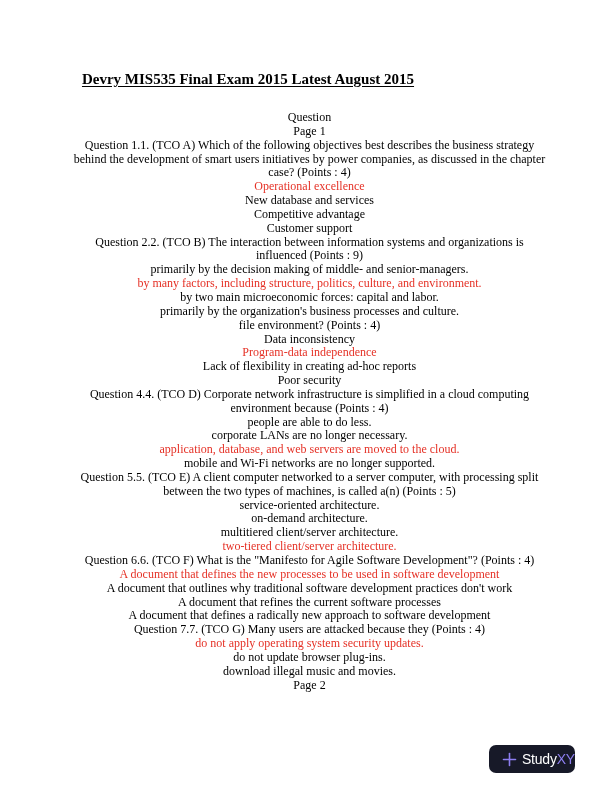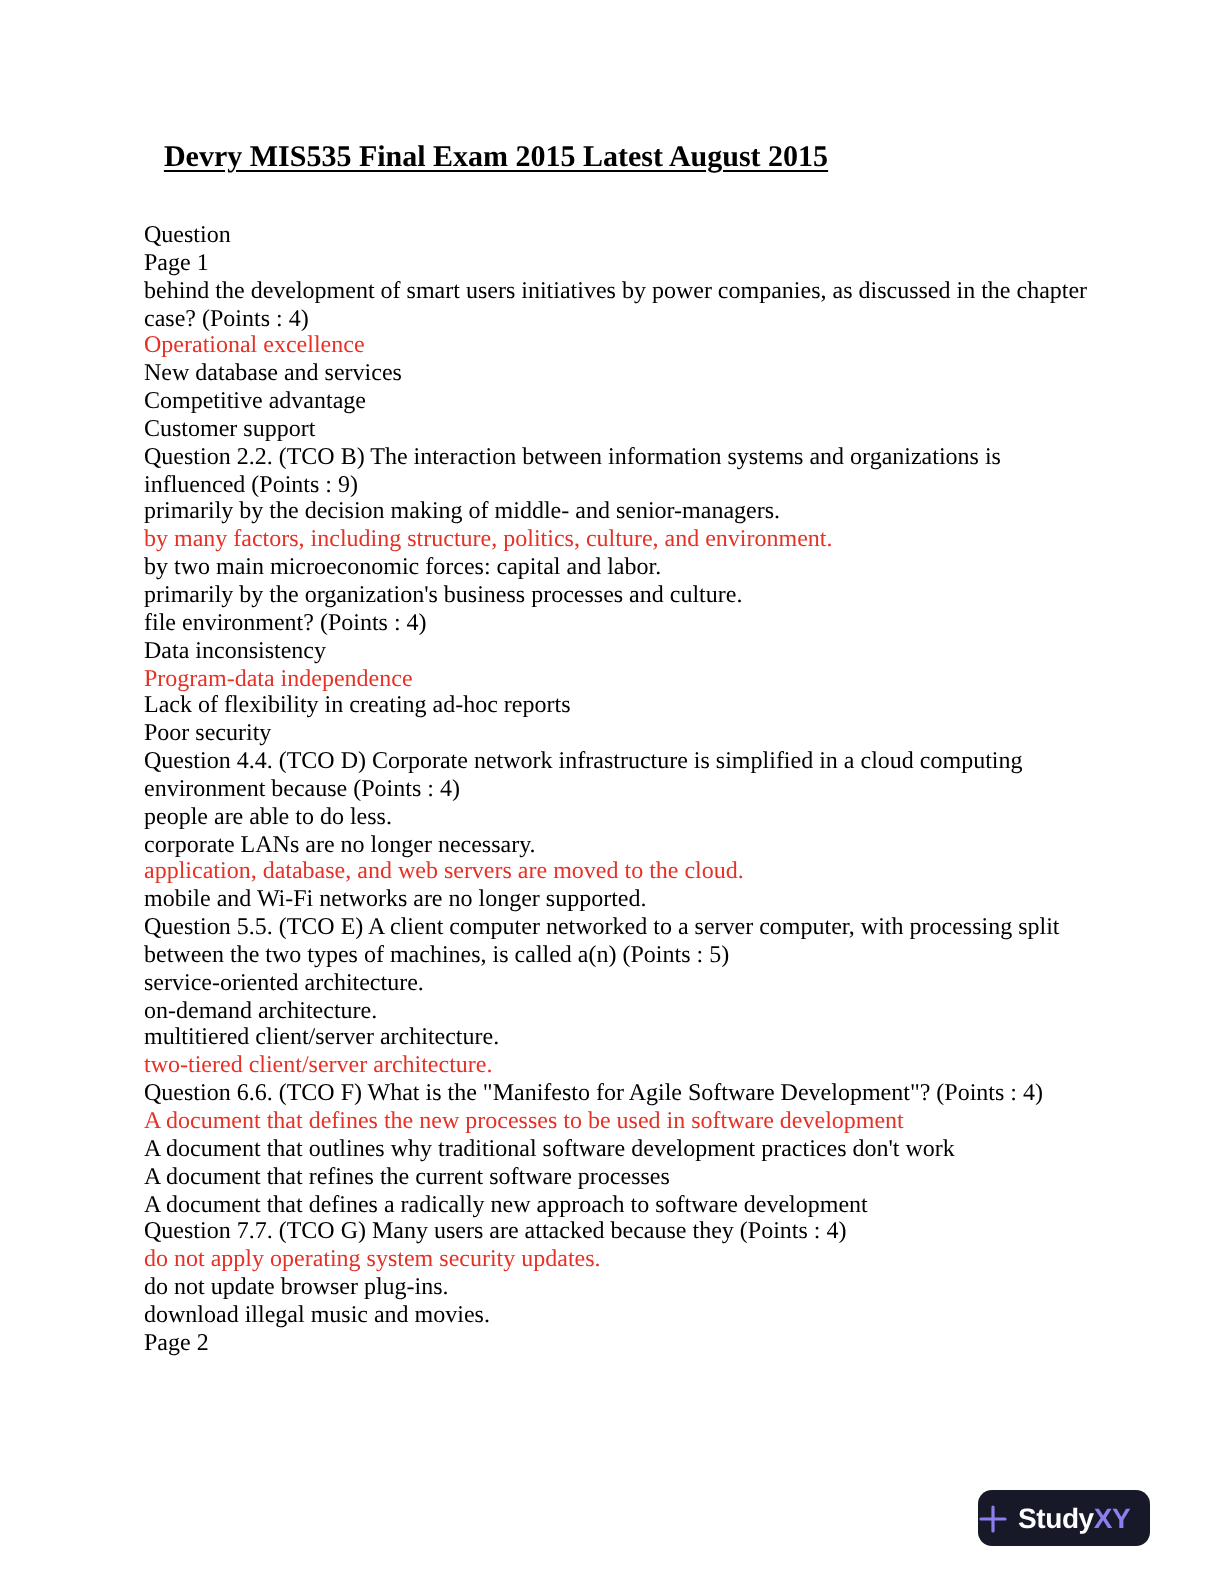--- a/index.html
+++ b/index.html
@@ -32,6 +32,7 @@
     font-size:12px;
     line-height:13.85px;
     color:var(--body-text);
+    text-align:center;
   }
   .line{white-space:nowrap;}
   .line.red{color:var(--highlight);}

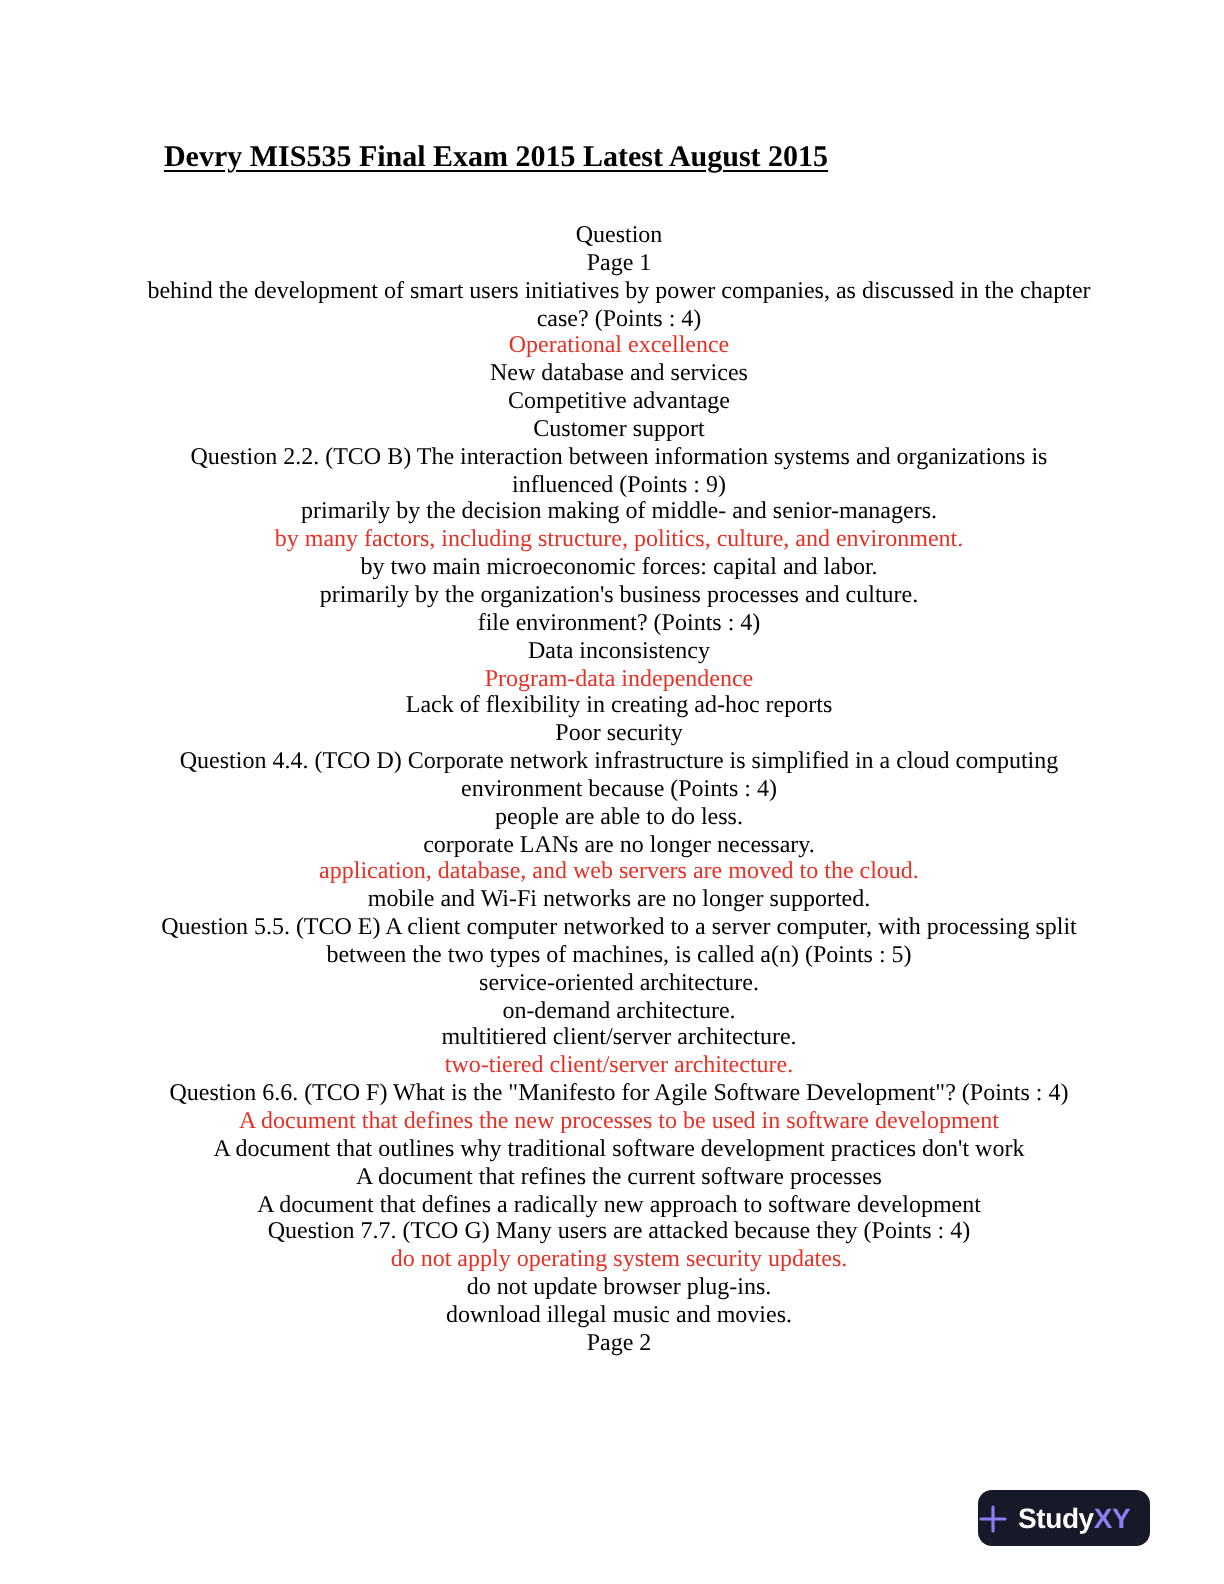--- a/index.html
+++ b/index.html
@@ -56,6 +56,7 @@
 <div class="doc-body">
     <div class="line">Question</div>
     <div class="line">Page 1</div>
+    <div class="line">Question 1.1. (TCO A) Which of the following objectives best describes the business strategy</div>
     <div class="line">behind the development of smart users initiatives by power companies, as discussed in the chapter</div>
     <div class="line">case? (Points : 4)</div>
     <div class="line red">Operational excellence</div>

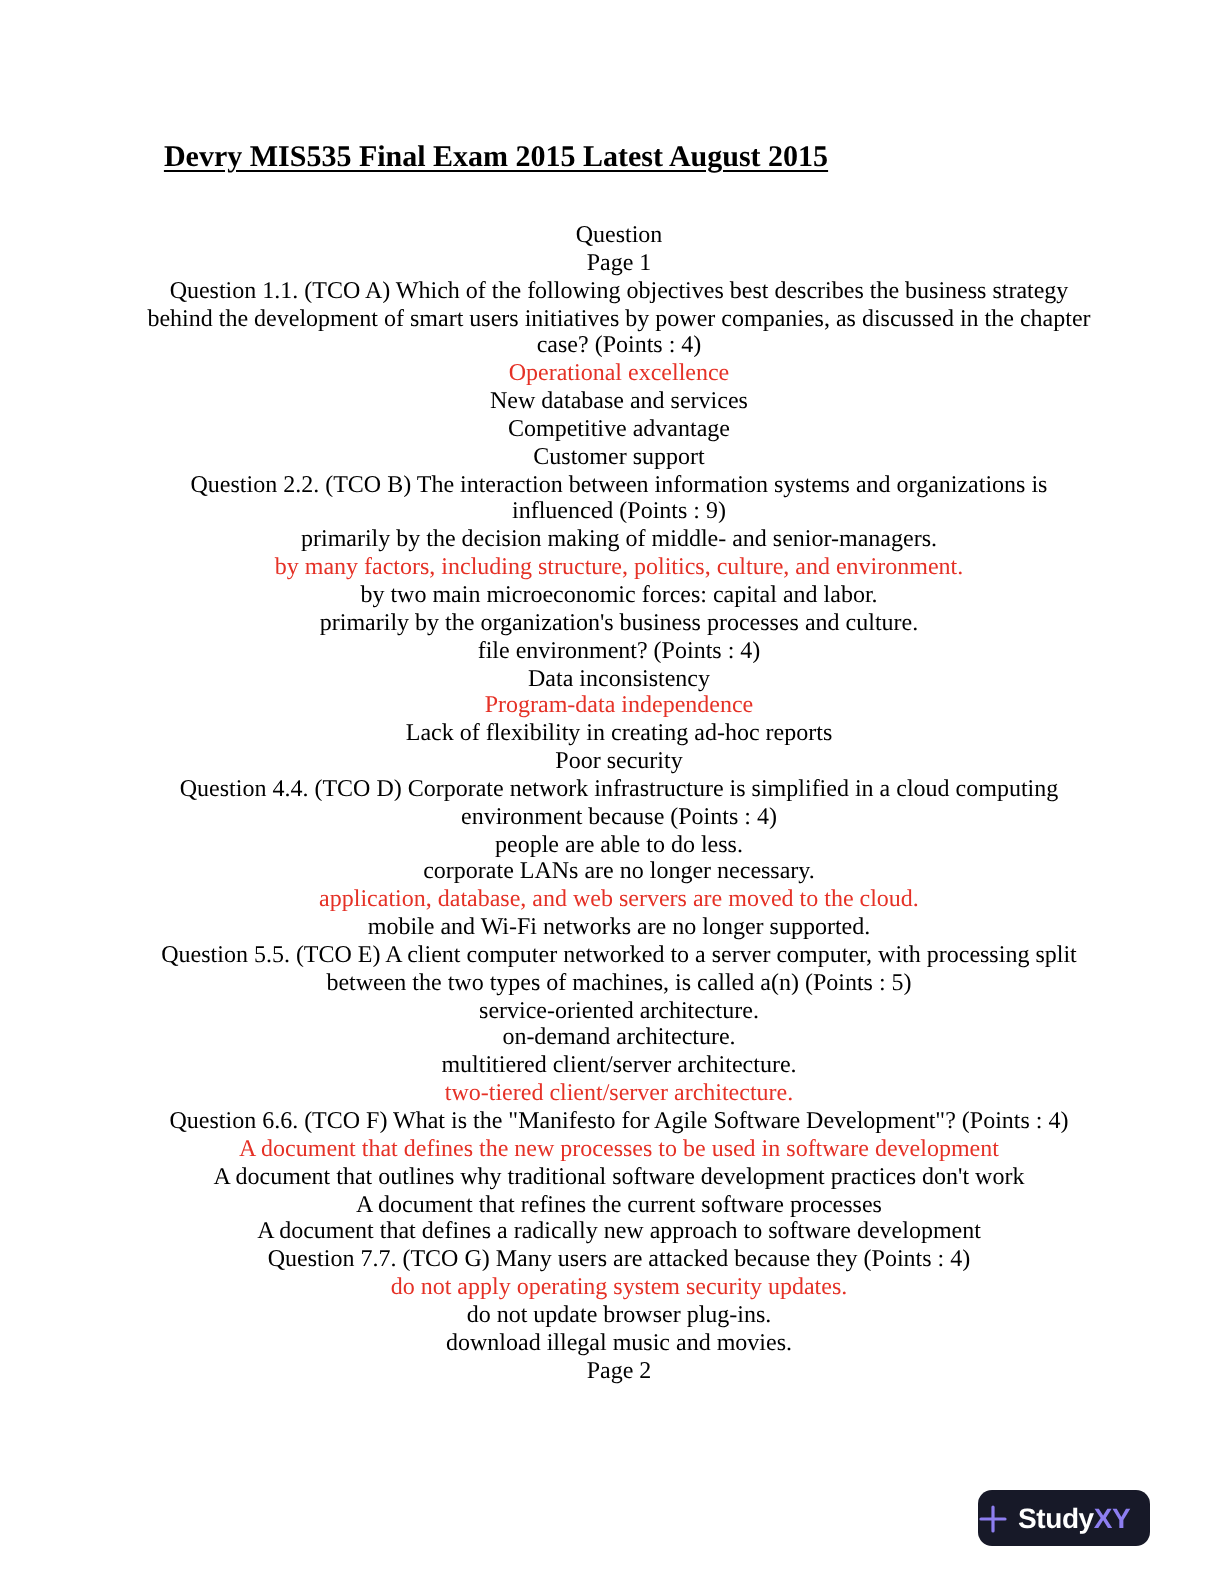--- a/index.html
+++ b/index.html
@@ -40,9 +40,9 @@
     position:absolute;left:489px;top:745px;width:86px;height:28px;
     background:var(--logo-bg);
     border-radius:7px;
-    display:flex;align-items:center;justify-content:flex-start;gap:5px;
+    display:flex;align-items:center;justify-content:flex-end;gap:5px;
     font-family:"Liberation Sans", sans-serif;
-    font-weight:bold;font-size:14px;
+    font-weight:normal;font-size:14px;
   }
   .plus-icon{display:flex;align-items:center;}
   .brand-prefix{color:var(--logo-text);letter-spacing:-0.2px;}

